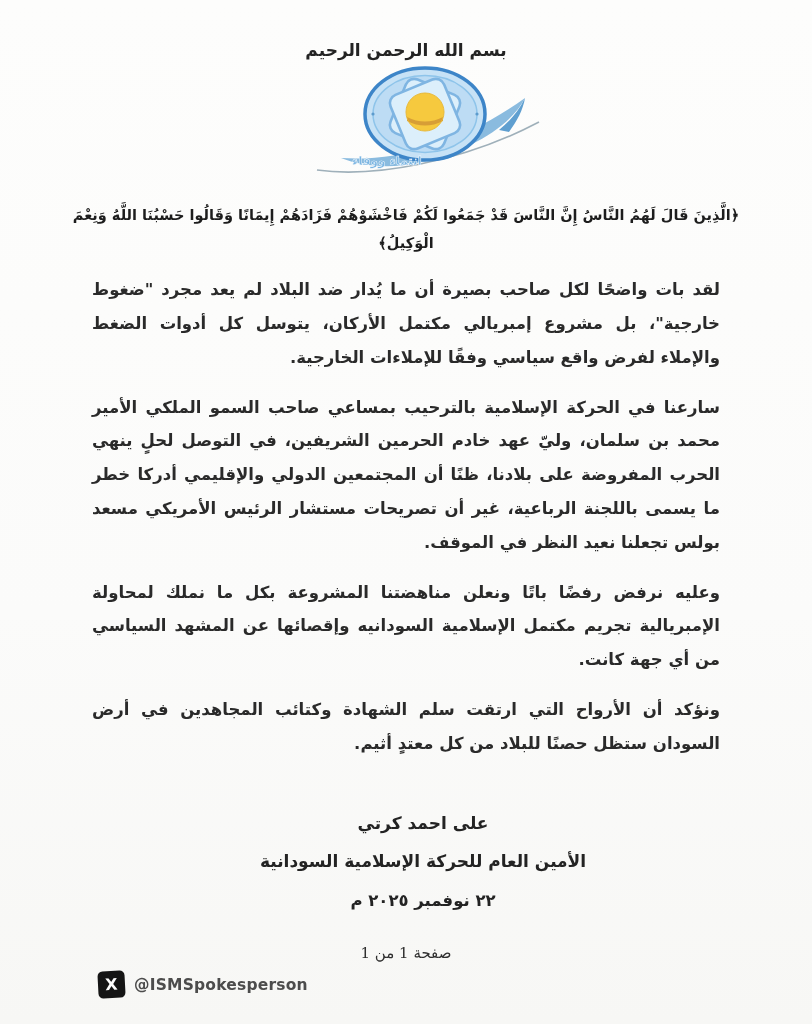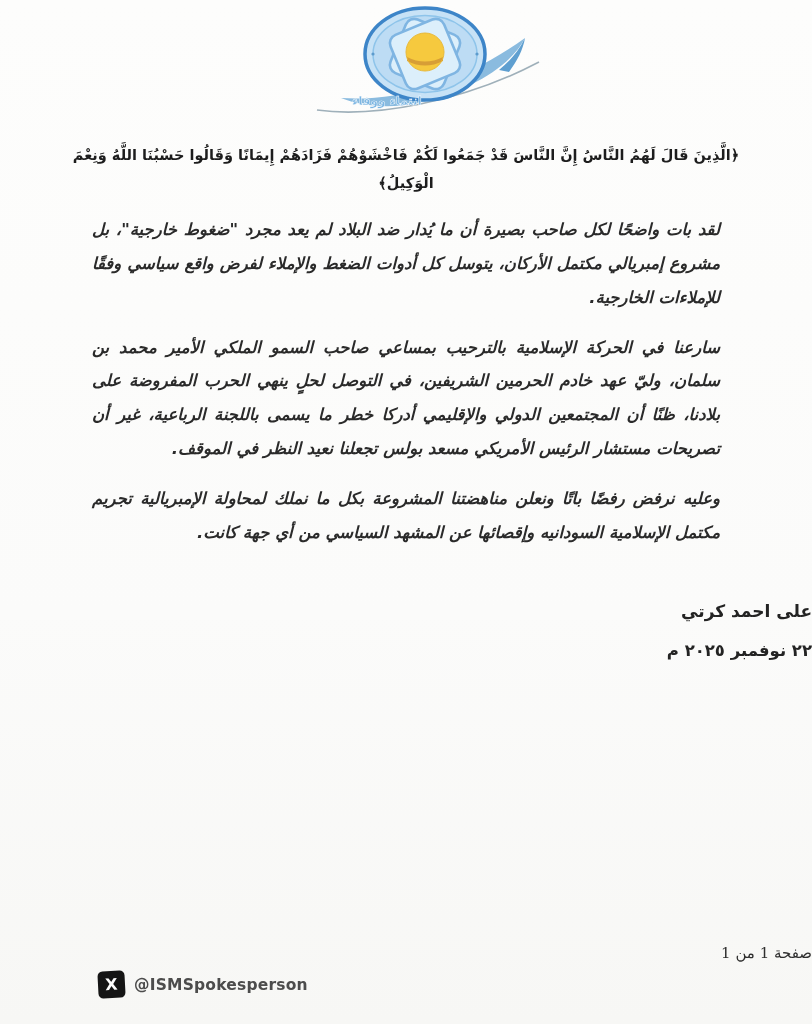--- a/index.html
+++ b/index.html
@@ -117,6 +117,7 @@
 
 <div class="page">
 
+  <div class="basmala">بسم الله الرحمن الرحيم</div>
 
   <div class="logo-wrap">
     <svg width="230" height="118" viewBox="0 0 230 118" aria-hidden="true">

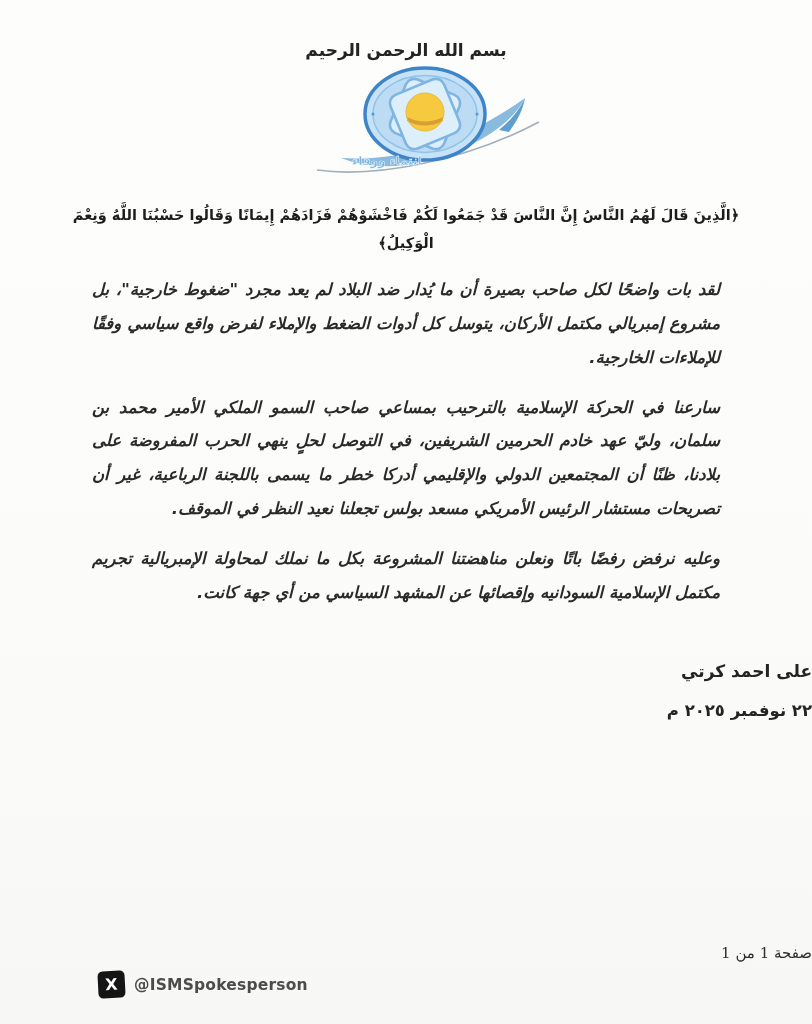--- a/index.html
+++ b/index.html
@@ -48,7 +48,6 @@
   }
   .body-text {
     margin: 6px 92px 0;
-    font-style: italic;
   }
   .body-text p {
     margin: 16px 0 0;

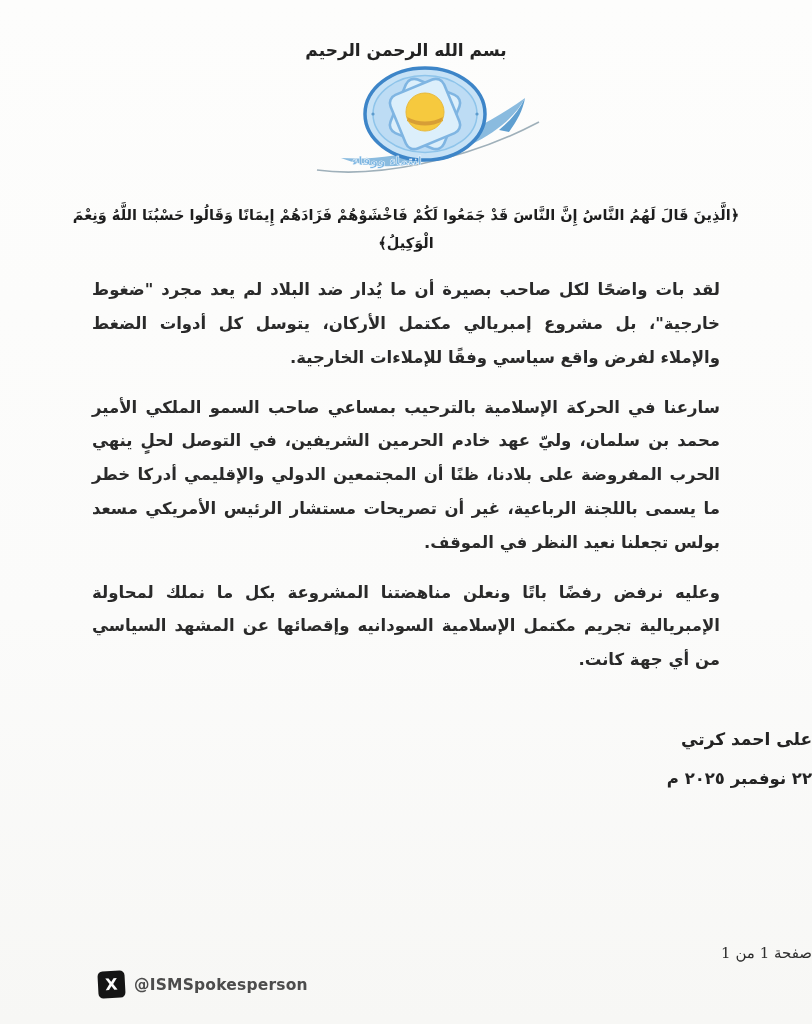--- a/index.html
+++ b/index.html
@@ -152,6 +152,7 @@
     <p>لقد بات واضحًا لكل صاحب بصيرة أن ما يُدار ضد البلاد لم يعد مجرد "ضغوط خارجية"، بل مشروع إمبريالي مكتمل الأركان، يتوسل كل أدوات الضغط والإملاء لفرض واقع سياسي وفقًا للإملاءات الخارجية.</p>
     <p>سارعنا في الحركة الإسلامية بالترحيب بمساعي صاحب السمو الملكي الأمير محمد بن سلمان، وليّ عهد خادم الحرمين الشريفين، في التوصل لحلٍ ينهي الحرب المفروضة على بلادنا، ظنًا أن المجتمعين الدولي والإقليمي أدركا خطر ما يسمى باللجنة الرباعية، غير أن تصريحات مستشار الرئيس الأمريكي مسعد بولس تجعلنا نعيد النظر في الموقف.</p>
     <p>وعليه نرفض رفضًا باتًا ونعلن مناهضتنا المشروعة بكل ما نملك لمحاولة الإمبريالية تجريم مكتمل الإسلامية السودانيه وإقصائها عن المشهد السياسي من أي جهة كانت.</p>
+    <p>ونؤكد أن الأرواح التي ارتقت سلم الشهادة وكتائب المجاهدين في أرض السودان ستظل حصنًا للبلاد من كل معتدٍ أثيم.</p>
   </div>
 
   <div class="signature">

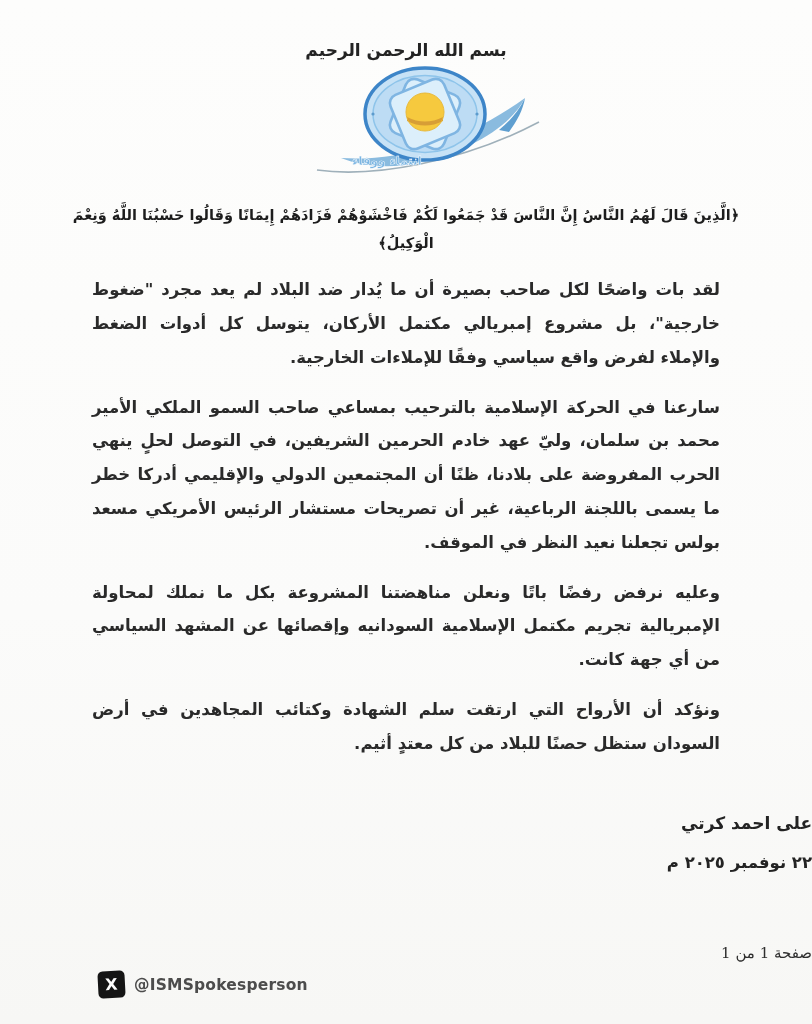--- a/index.html
+++ b/index.html
@@ -60,7 +60,7 @@
   }
   .signature {
     margin-top: 52px;
-    text-align: right;
+    text-align: center;
     font-weight: bold;
     margin-left: 34px;
   }

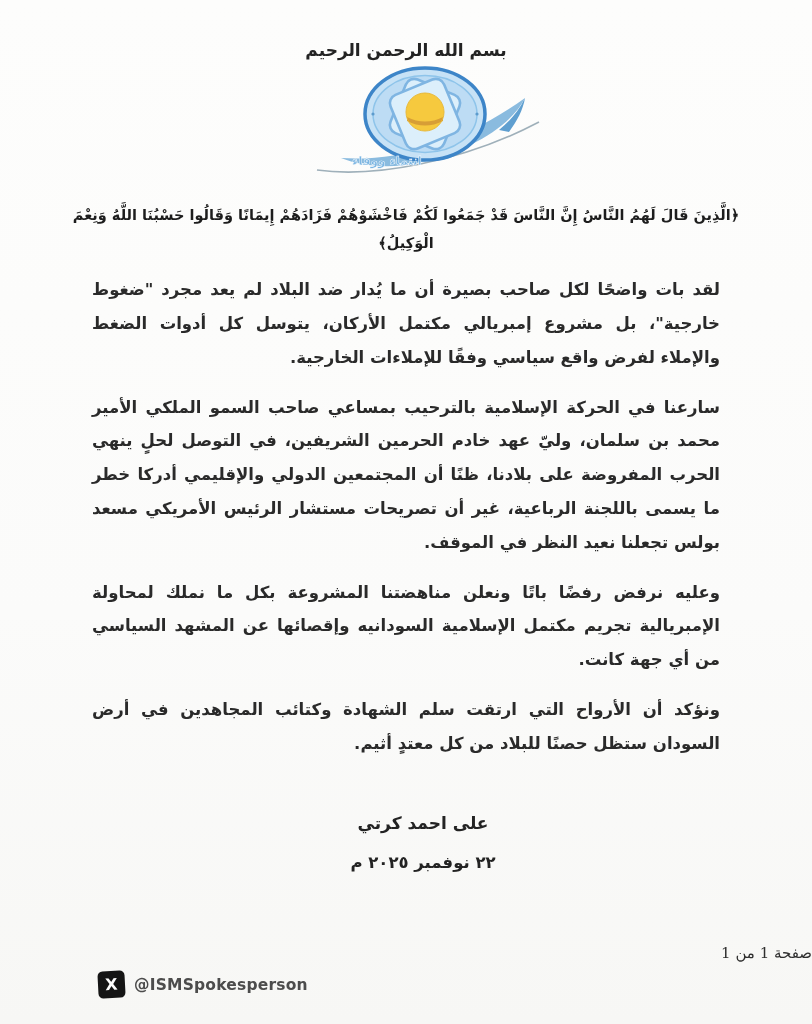--- a/index.html
+++ b/index.html
@@ -157,6 +157,7 @@
 
   <div class="signature">
     <div class="sig-name">على احمد كرتي</div>
+    <div class="sig-role">الأمين العام للحركة الإسلامية السودانية</div>
     <div class="sig-date">٢٢ نوفمبر ٢٠٢٥ م</div>
   </div>
 

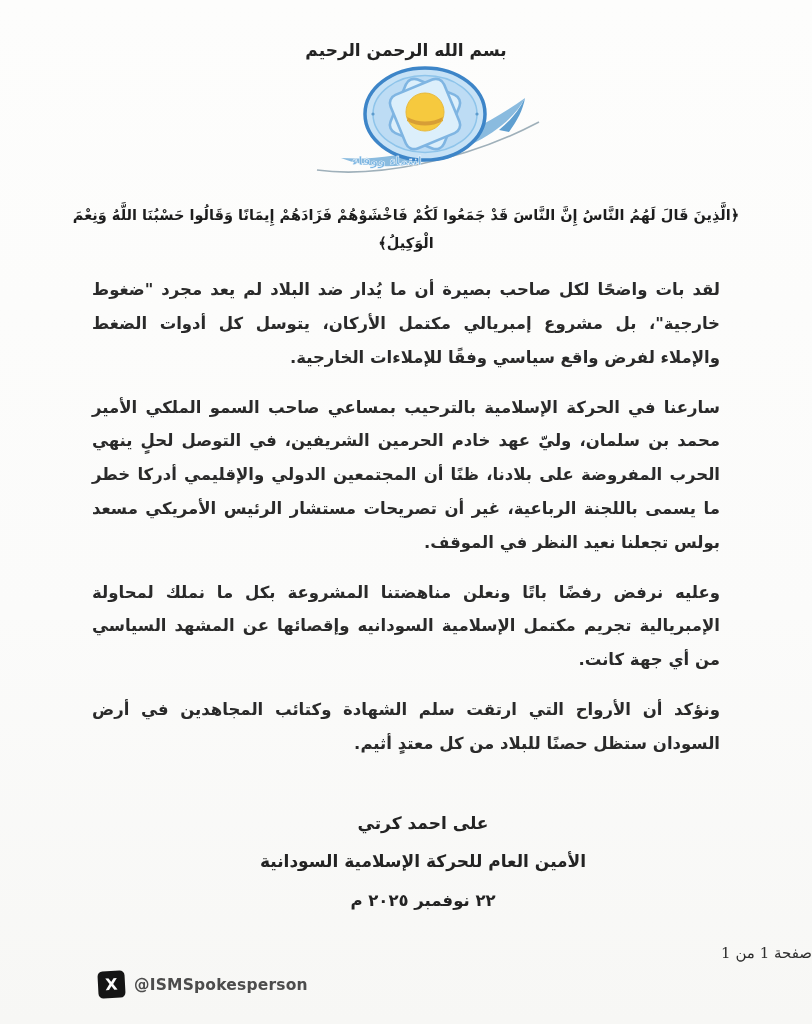--- a/index.html
+++ b/index.html
@@ -72,6 +72,7 @@
     bottom: 62px;
     left: 0;
     right: 0;
+    text-align: center;
     font-family: "DejaVu Serif", serif;
     font-size: 15px;
     color: #2f2f2f;

